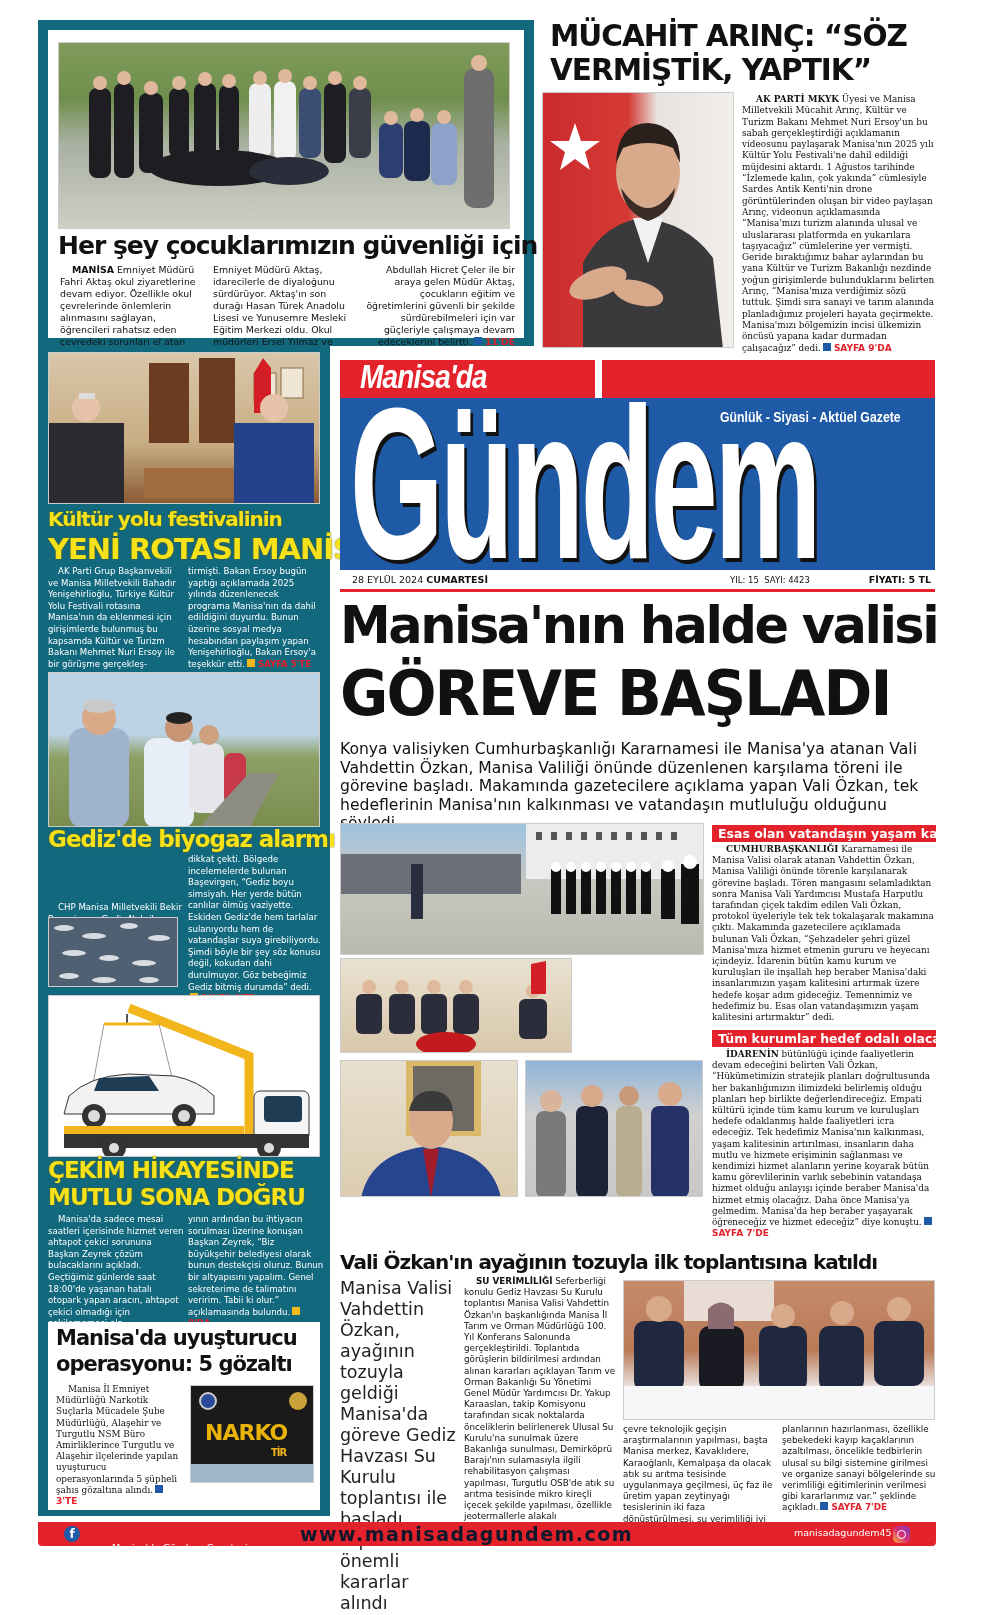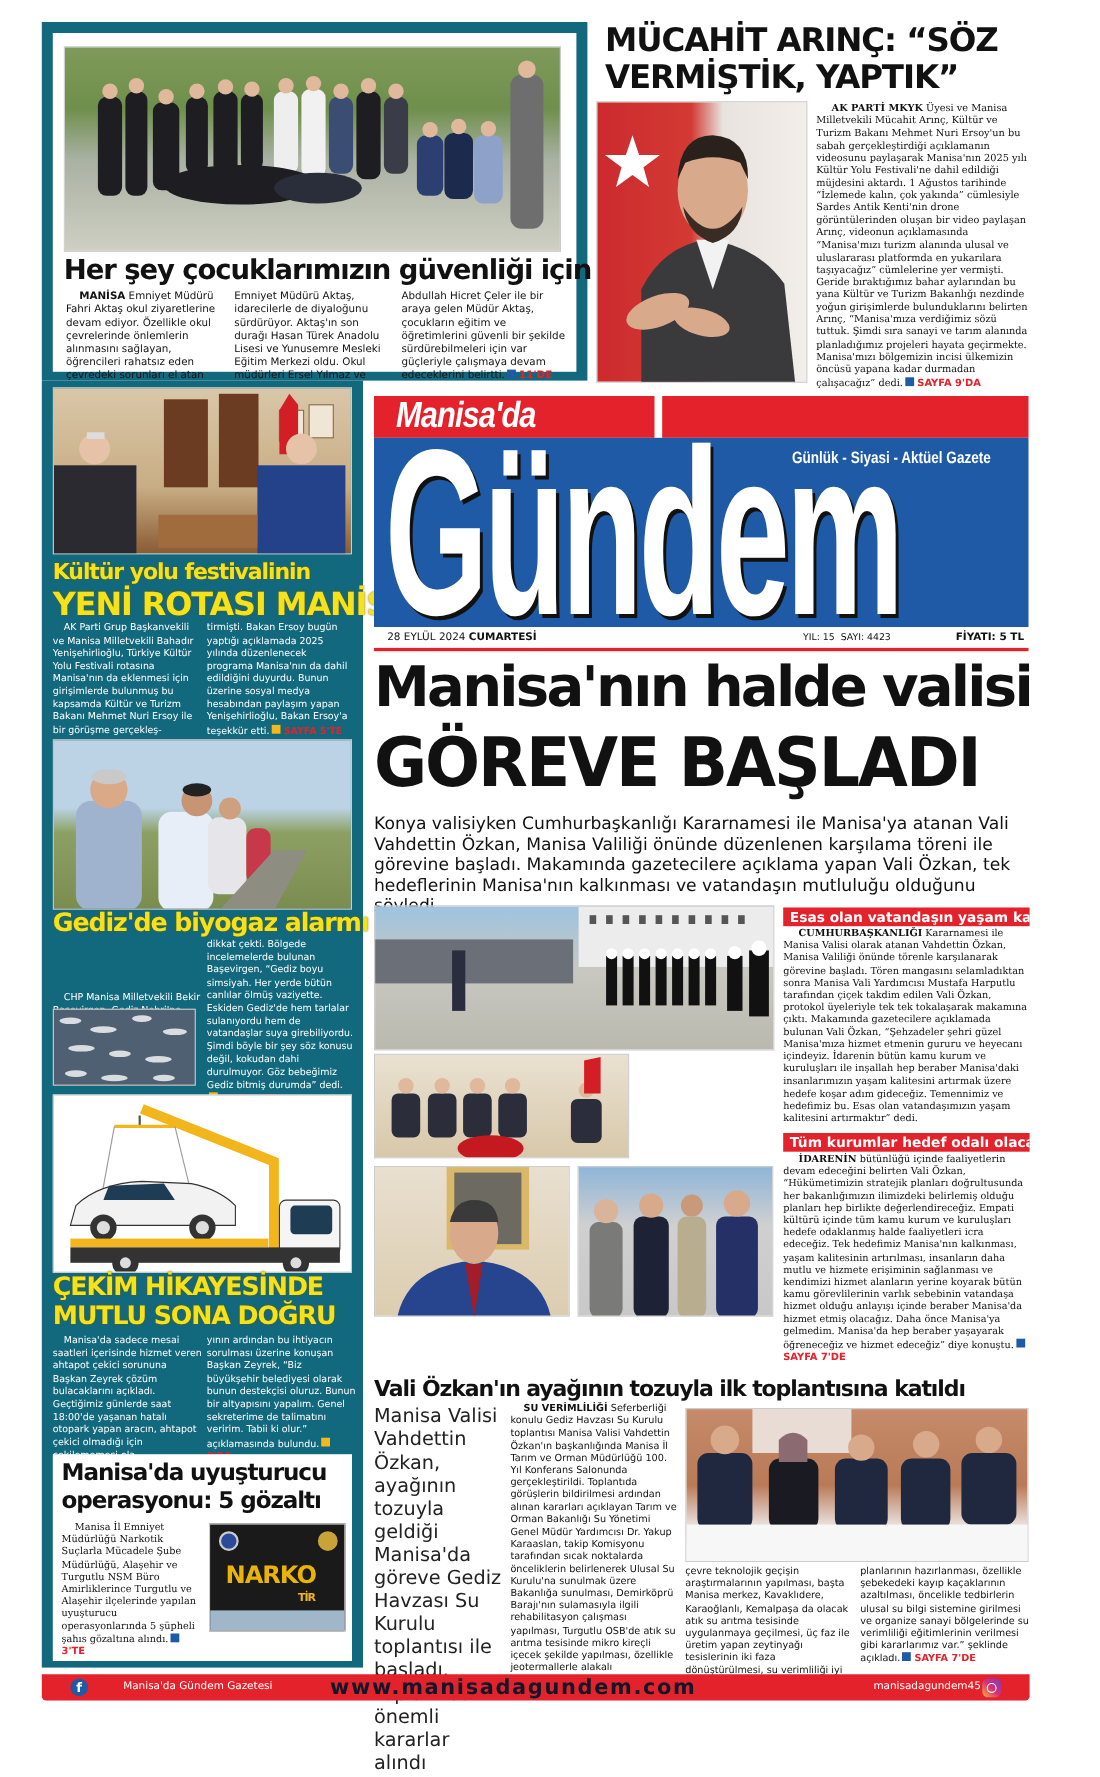--- a/index.html
+++ b/index.html
@@ -70,7 +70,7 @@
   <span style="display:inline-block;width:12px"></span><b class="lead">MANİSA</b><span> Emniyet Müdürü Fahri Aktaş okul ziyaretlerine devam ediyor. Özellikle okul çevrelerinde önlemlerin alınmasını sağlayan, öğrencileri rahatsız eden çevredeki sorunları el atan</span>
 </div>
 <div class="col" style="left:213px;top:264px;width:140px;">Emniyet Müdürü Aktaş, idarecilerle de diyaloğunu sürdürüyor. Aktaş'ın son durağı Hasan Türek Anadolu Lisesi ve Yunusemre Mesleki Eğitim Merkezi oldu. Okul müdürleri Ersel Yılmaz ve</div>
-<div class="col" style="left:365px;top:264px;width:150px;">
+<div class="col" style="left:365px;top:264px;width:150px;text-align:right;">
   <span>Abdullah Hicret Çeler ile bir araya gelen Müdür Aktaş, çocukların eğitim ve öğretimlerini güvenli bir şekilde sürdürebilmeleri için var güçleriyle çalışmaya devam edeceklerini belirtti.</span><span class="sq" style="background:#1f5aa6"></span><span class="red">11'DE</span>
 </div>
 

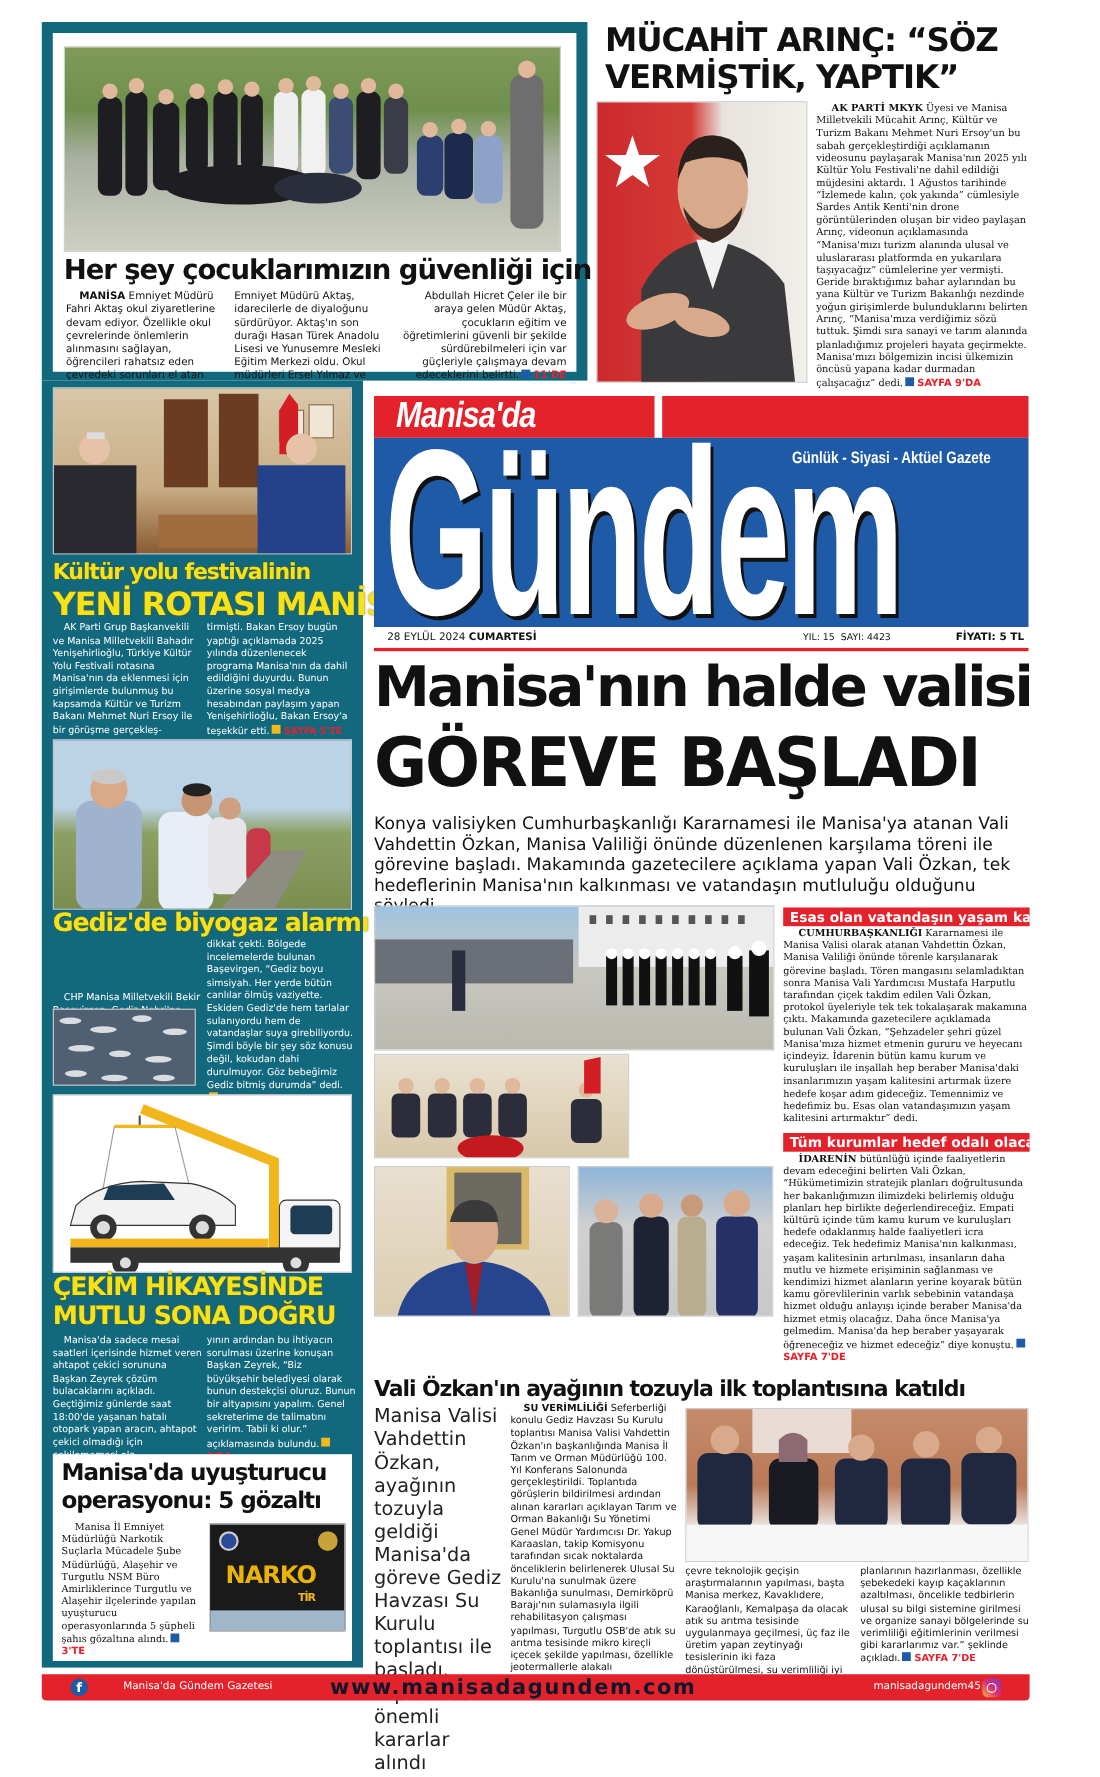--- a/index.html
+++ b/index.html
@@ -322,7 +322,7 @@
 
 <div class="abs" style="left:38px;top:1522px;width:898px;height:24px;background:#e4222b;border-radius:0 0 4px 4px;">
   <span class="abs" style="left:26px;top:4px;width:16px;height:16px;border-radius:50%;background:#1f5aa6;color:#fff;font-weight:bold;font-size:12px;line-height:16px;text-align:center;">f</span>
-  <span class="abs" style="left:46px;top:5px;font-size:9.5px;color:#fff;white-space:nowrap;padding-left:28px;">Manisa'da Gündem Gazetesi</span>
+  <span class="abs" style="left:46px;top:20px;font-size:9.5px;color:#fff;white-space:nowrap;padding-left:28px;">Manisa'da Gündem Gazetesi</span>
   <span class="abs" style="left:262px;top:1px;font-size:19px;color:#0f172a;font-weight:bold;letter-spacing:1.5px;white-space:nowrap;">www.manisadagundem.com</span>
   <span class="abs" style="left:756px;top:5px;font-size:9.5px;color:#fff;white-space:nowrap;">manisadagundem45</span>
   <span class="abs" style="left:855px;top:4px;width:17px;height:17px;border-radius:5px;background:linear-gradient(45deg,#f8b13a,#d62f76,#7a3bc2);">

